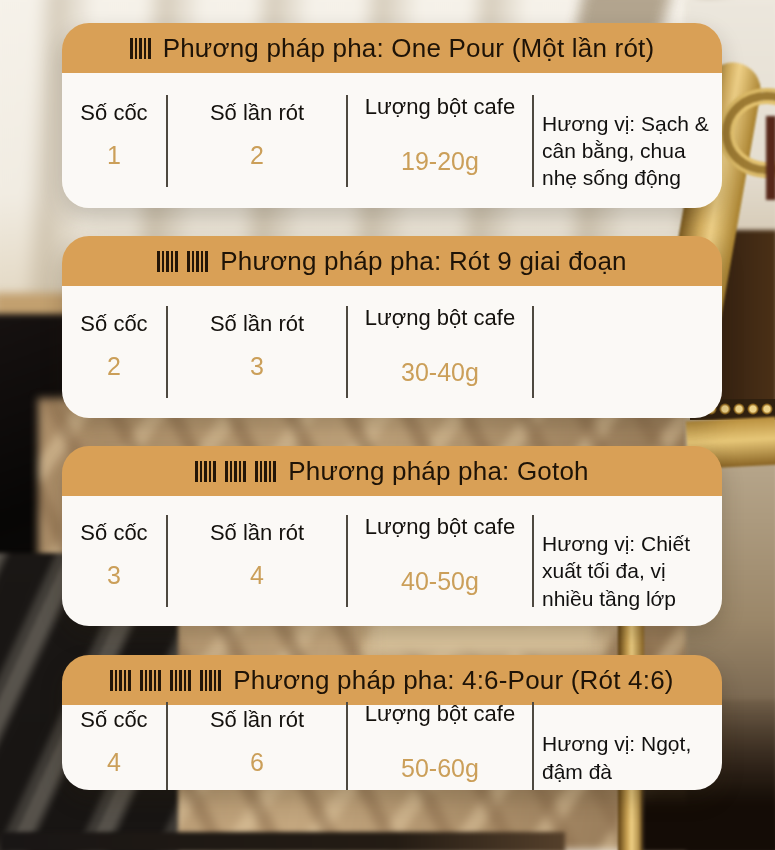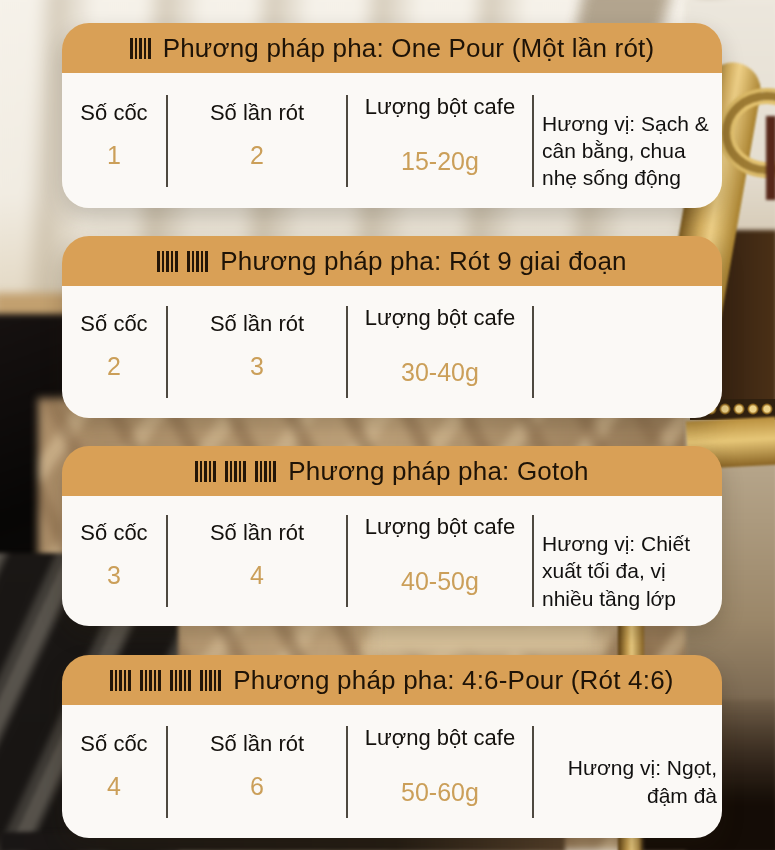--- a/index.html
+++ b/index.html
@@ -138,7 +138,7 @@
       <i class="vdiv"></i>
       <div class="col c3">
         <div class="lbl">Lượng bột cafe</div>
-        <div class="val">15-20g</div>
+        <div class="val">19-20g</div>
       </div>
       <i class="vdiv"></i>
       <div class="flavor">Hương vị: Sạch &amp; cân bằng, chua nhẹ sống động</div>

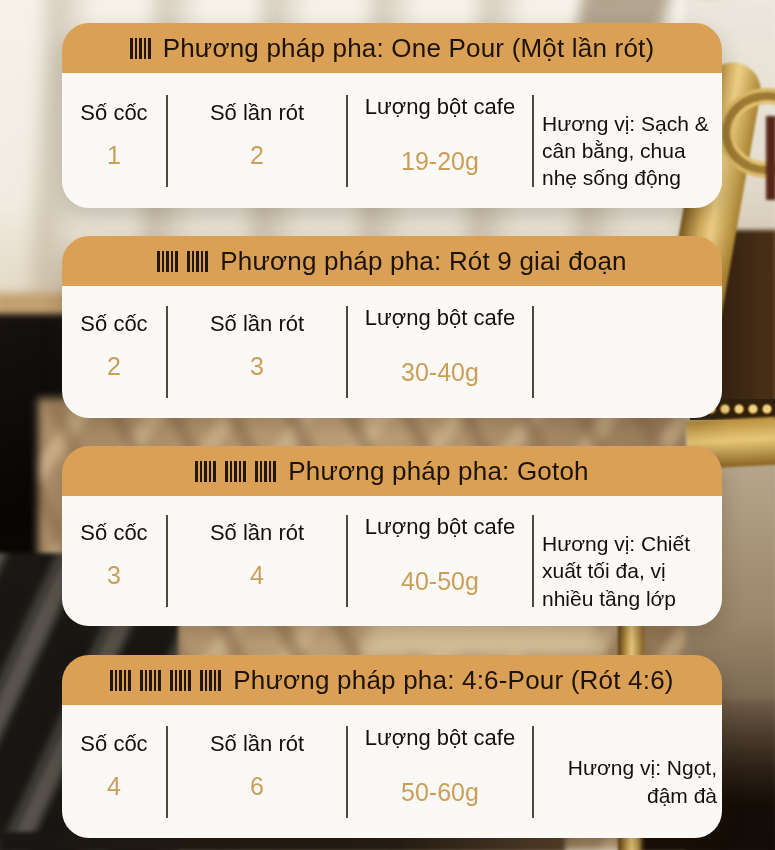--- a/index.html
+++ b/index.html
@@ -231,7 +231,7 @@
     </div>
   </section>
 
-  <section class="card" style="top:655px;height:183px;text-align:right;">
+  <section class="card" style="top:655px;height:135px;">
     <header class="card-head">
       <span class="tally">
           <span class="tg">

